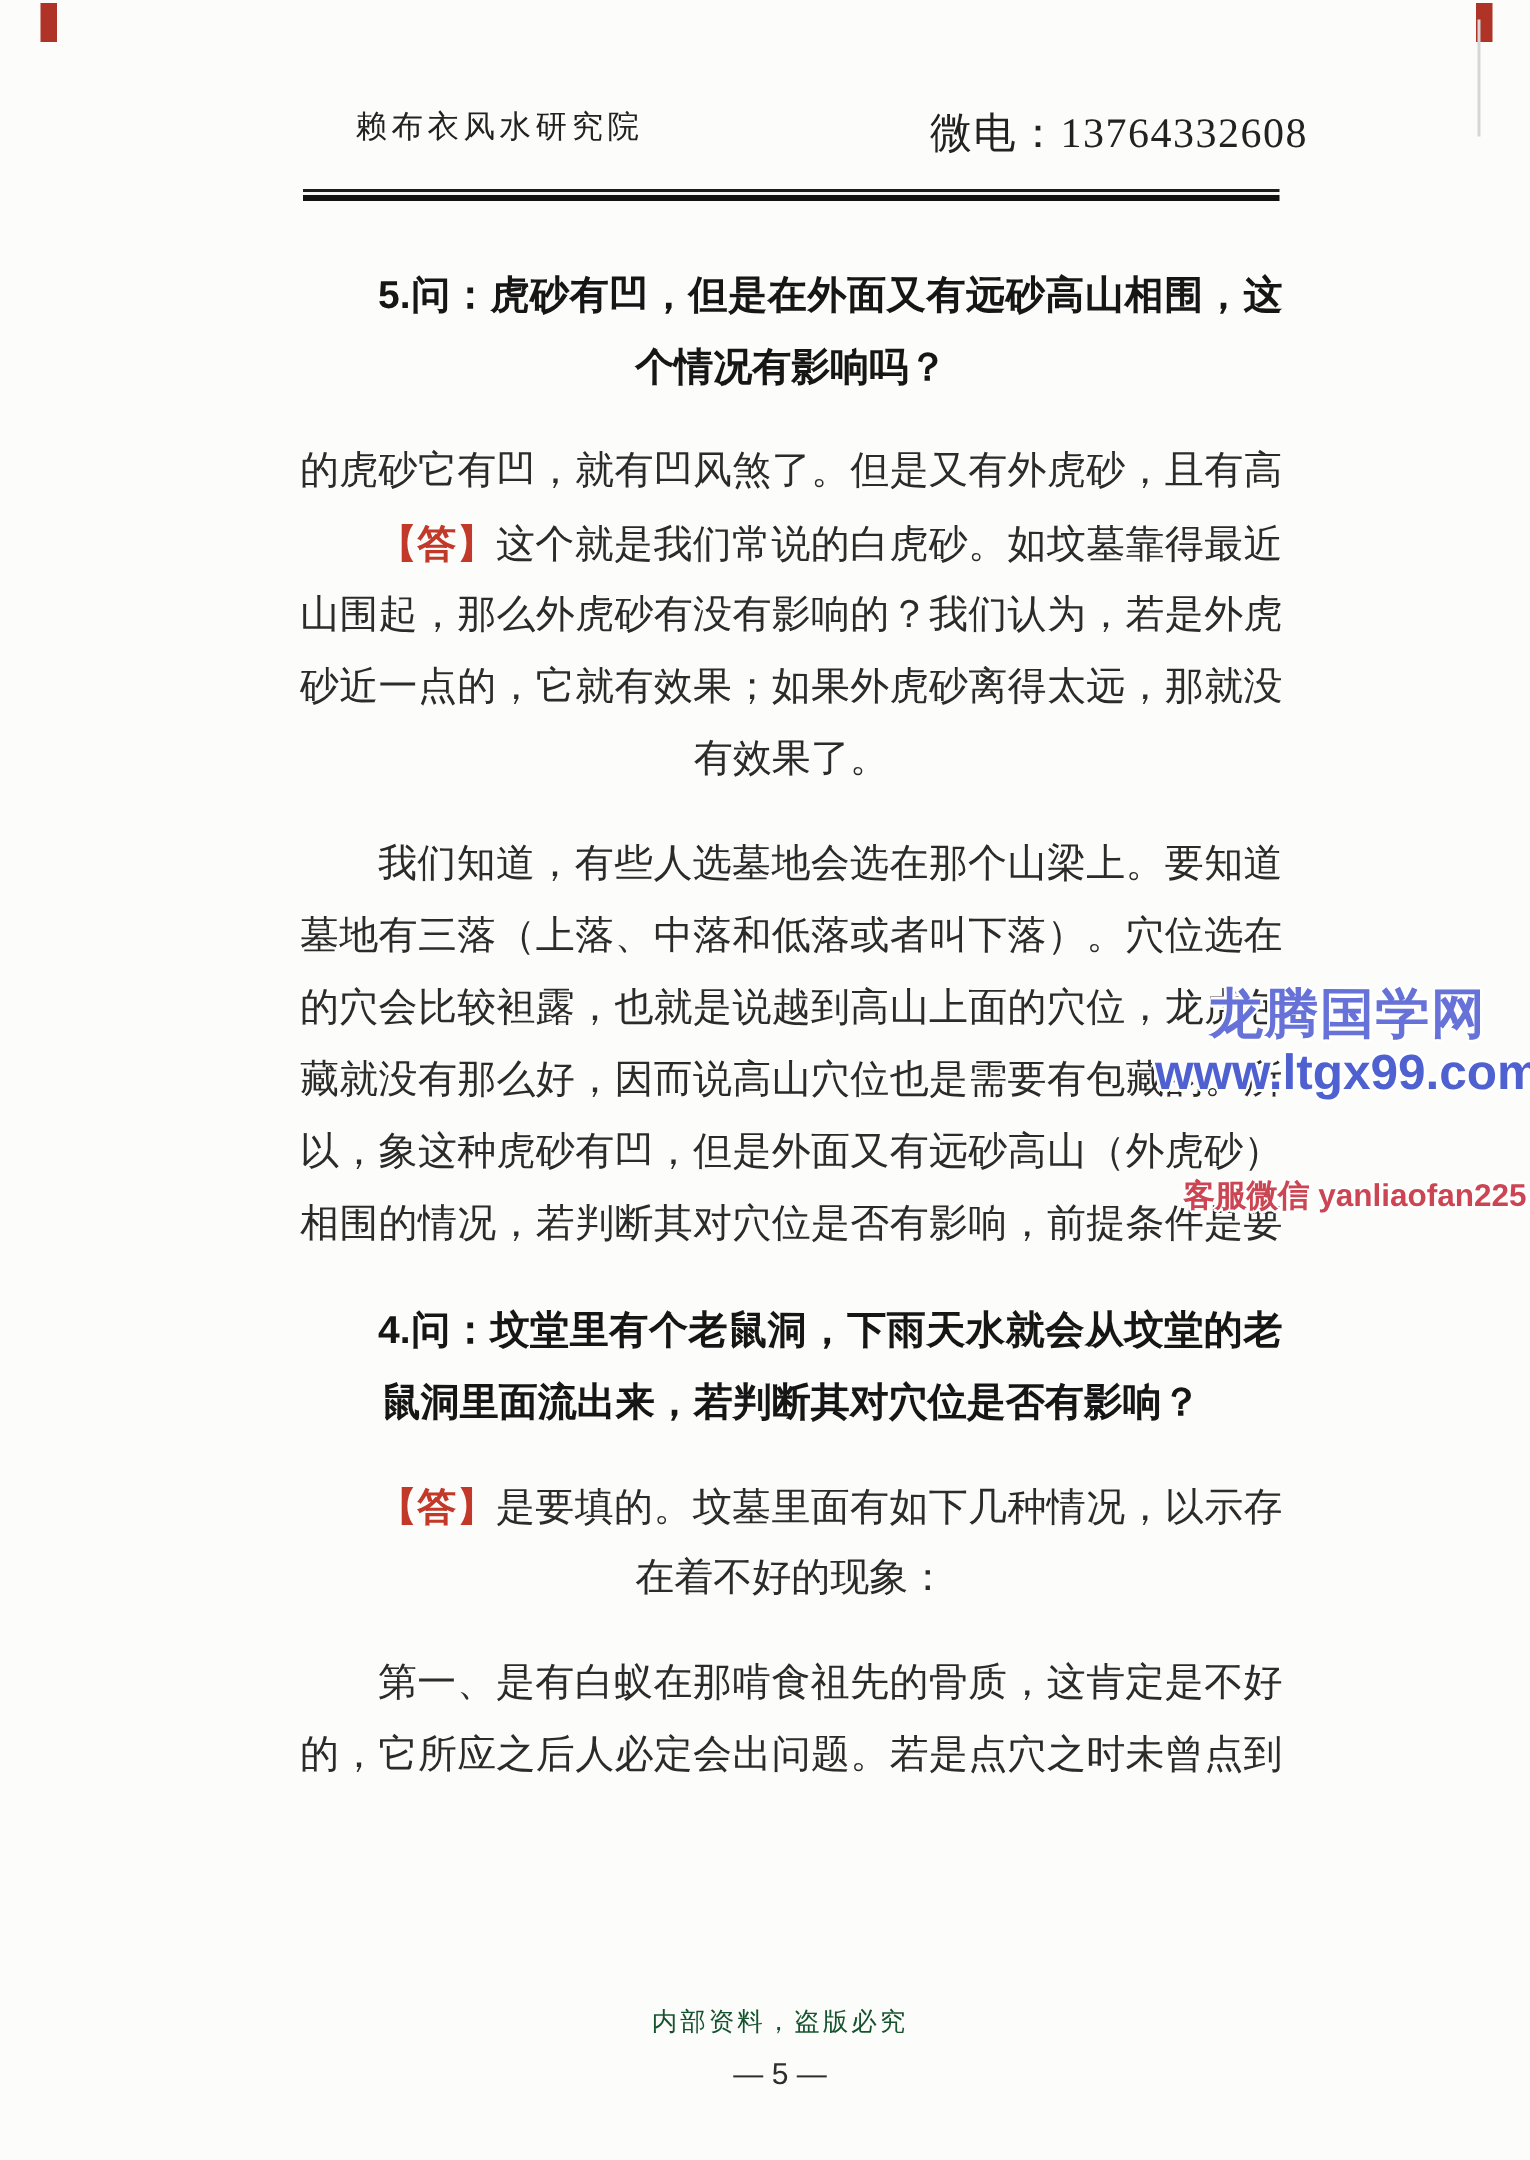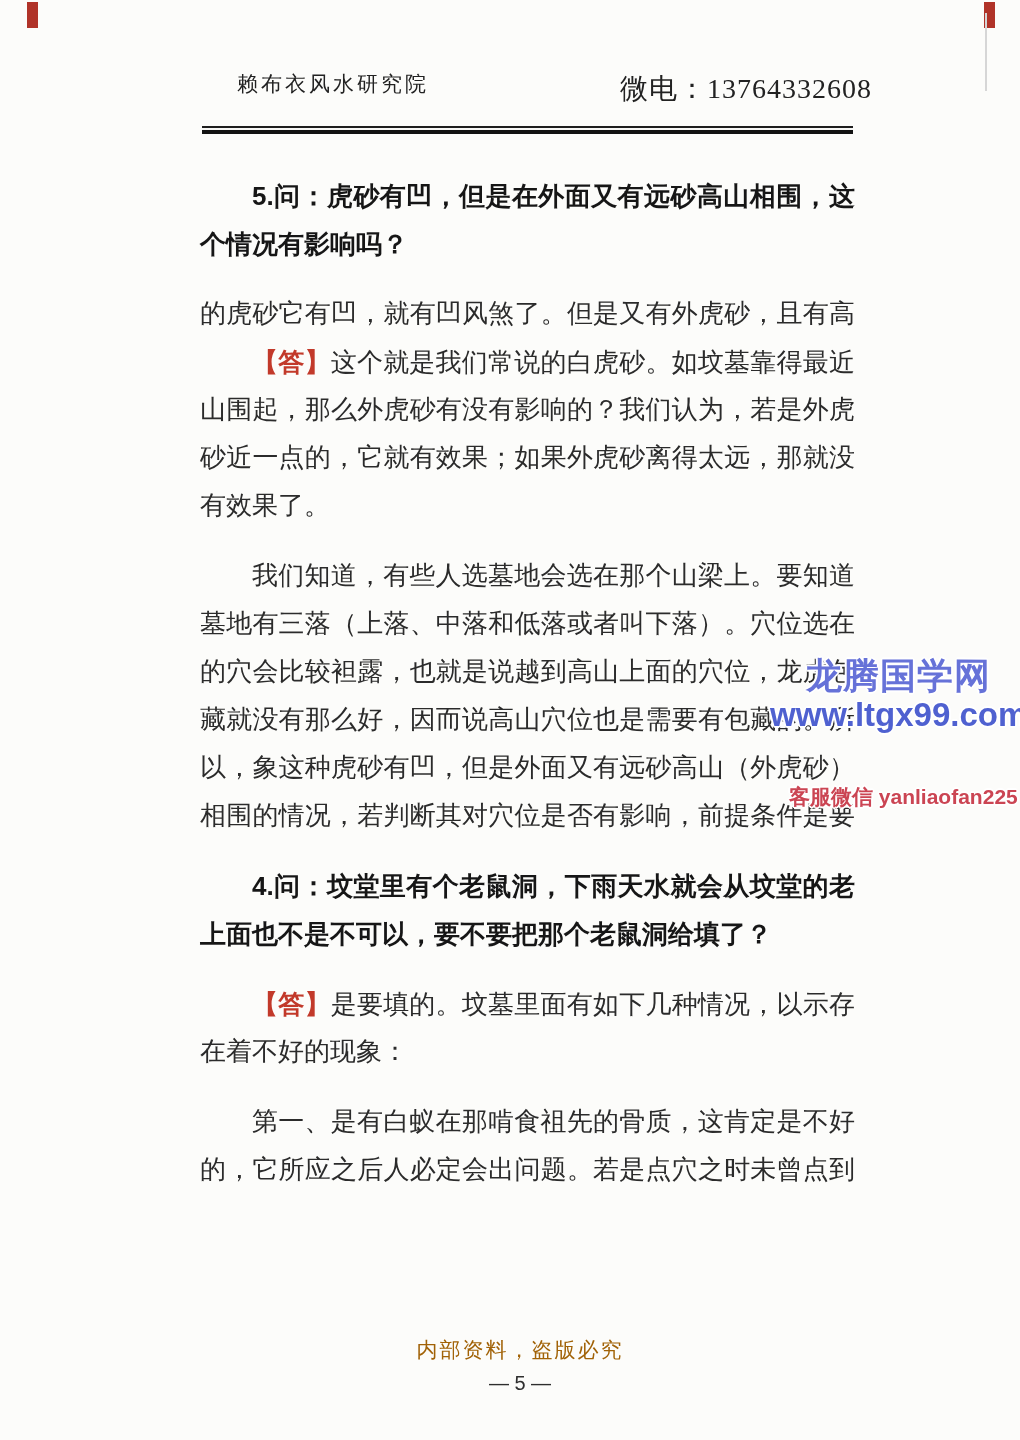--- a/index.html
+++ b/index.html
@@ -39,7 +39,7 @@
   .block + .block { margin-top: 22px; }
   .line {
     height: 48px; line-height: 48px; font-size: 26px;
-    text-align: left; overflow: visible; white-space: nowrap;
+    text-align: center; overflow: visible; white-space: nowrap;
   }
   .line.fill { text-align: justify; text-align-last: justify; white-space: normal; height: 48px; }
   .line.indent { text-indent: 52px; }

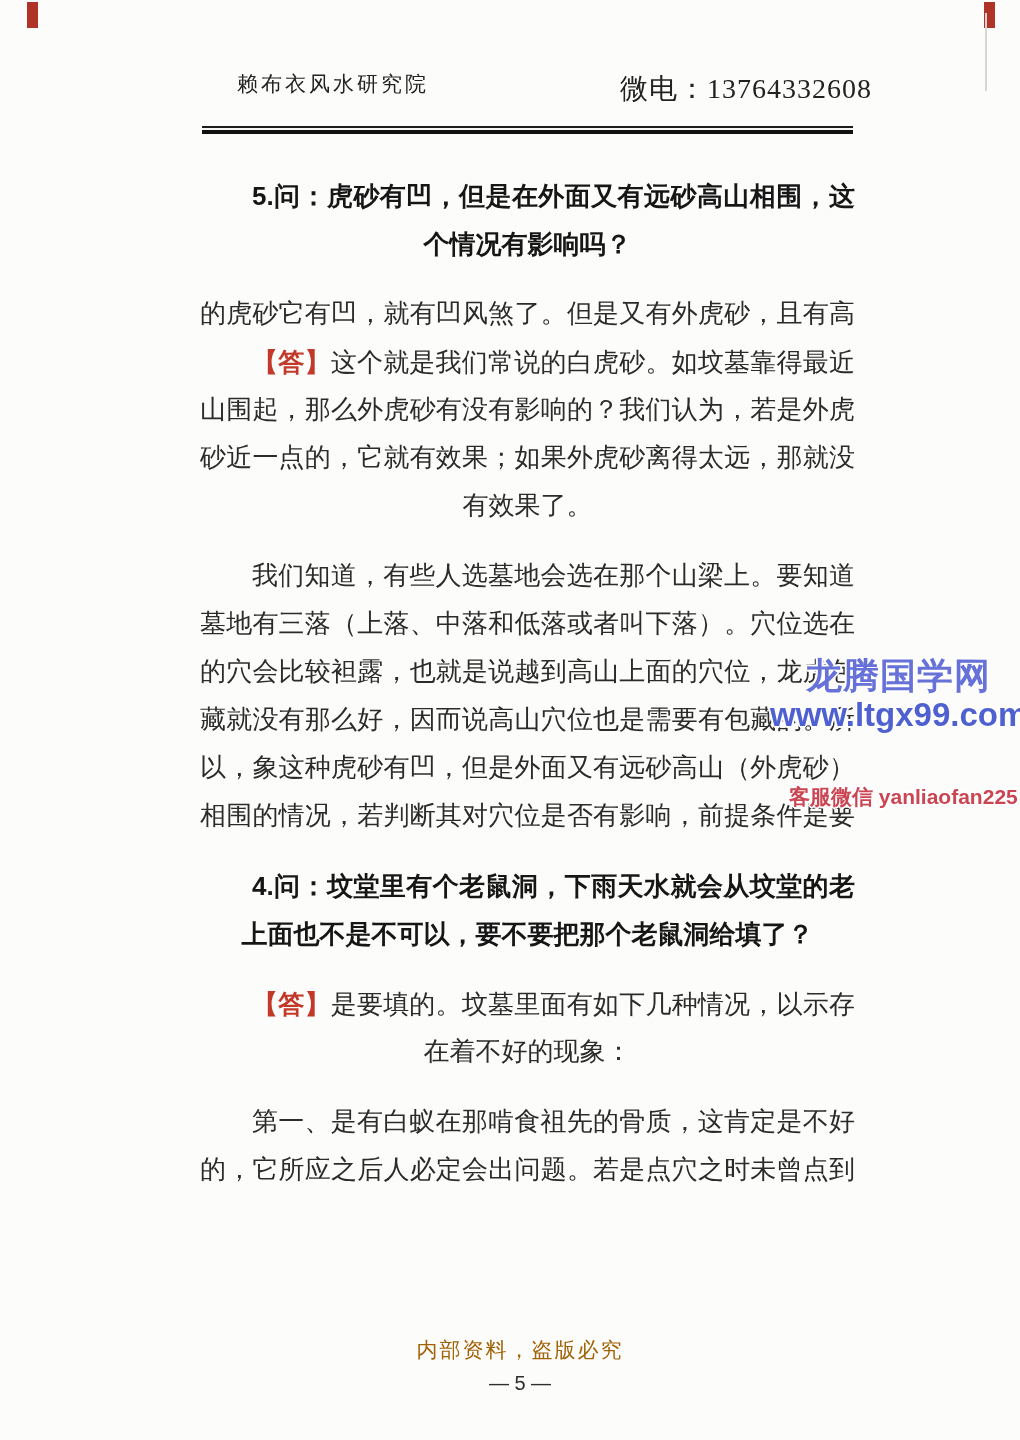--- a/index.html
+++ b/index.html
@@ -105,7 +105,7 @@
     </div>
     <div class="block question">
       <div class="line fill indent">4.问：坟堂里有个老鼠洞，下雨天水就会从坟堂的老</div>
-      <div class="line">上面也不是不可以，要不要把那个老鼠洞给填了？</div>
+      <div class="line">鼠洞里面流出来，若判断其对穴位是否有影响？</div>
     </div>
     <div class="block answer">
       <div class="line fill indent"><span class="marker">【答】</span>是要填的。坟墓里面有如下几种情况，以示存</div>

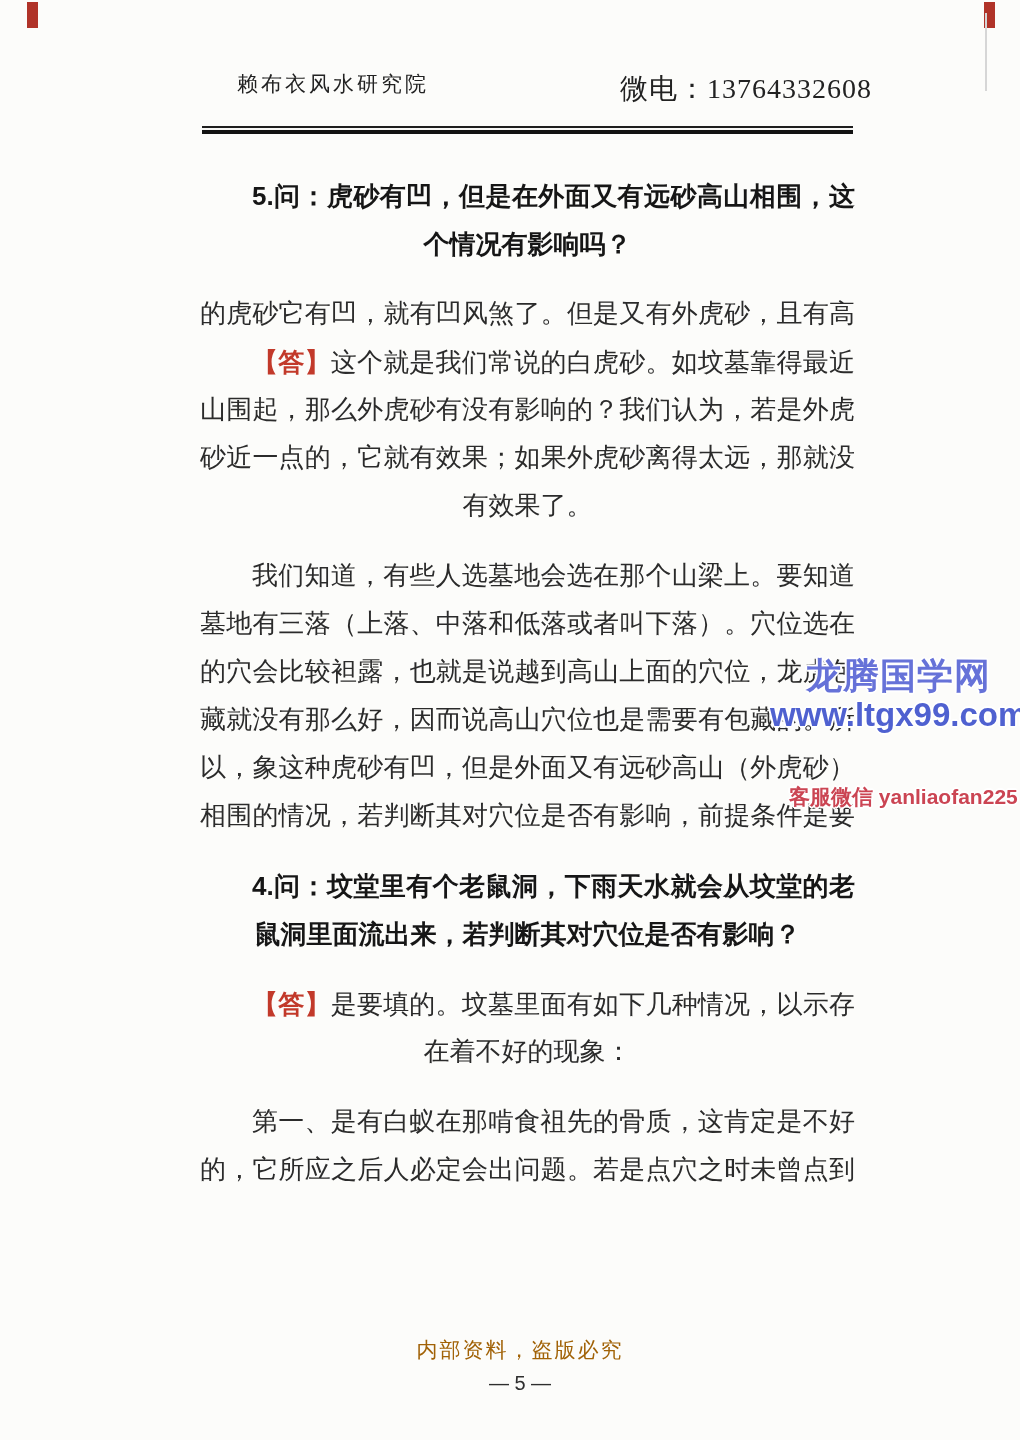--- a/index.html
+++ b/index.html
@@ -64,7 +64,7 @@
   
   .footer-notice {
     position: absolute; left: 190px; top: 1336px; width: 660px;
-    text-align: center; font-size: 21px; color: #a16207; letter-spacing: 2px;
+    text-align: center; font-size: 17px; color: #14532d; letter-spacing: 2px;
   }
   .footer-page {
     position: absolute; left: 190px; top: 1372px; width: 660px;

